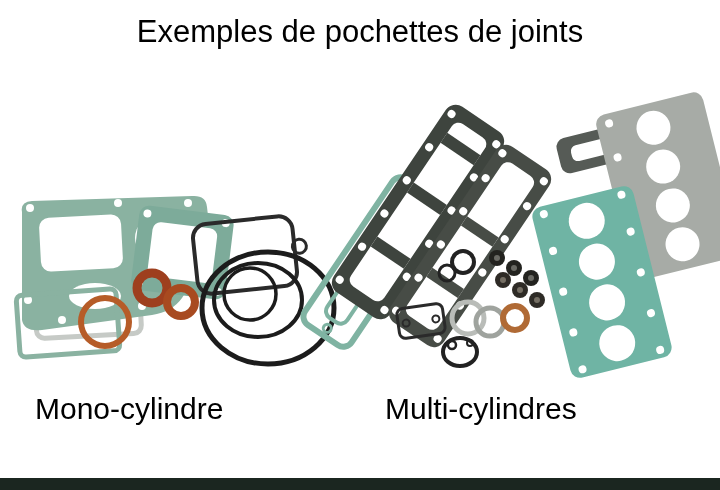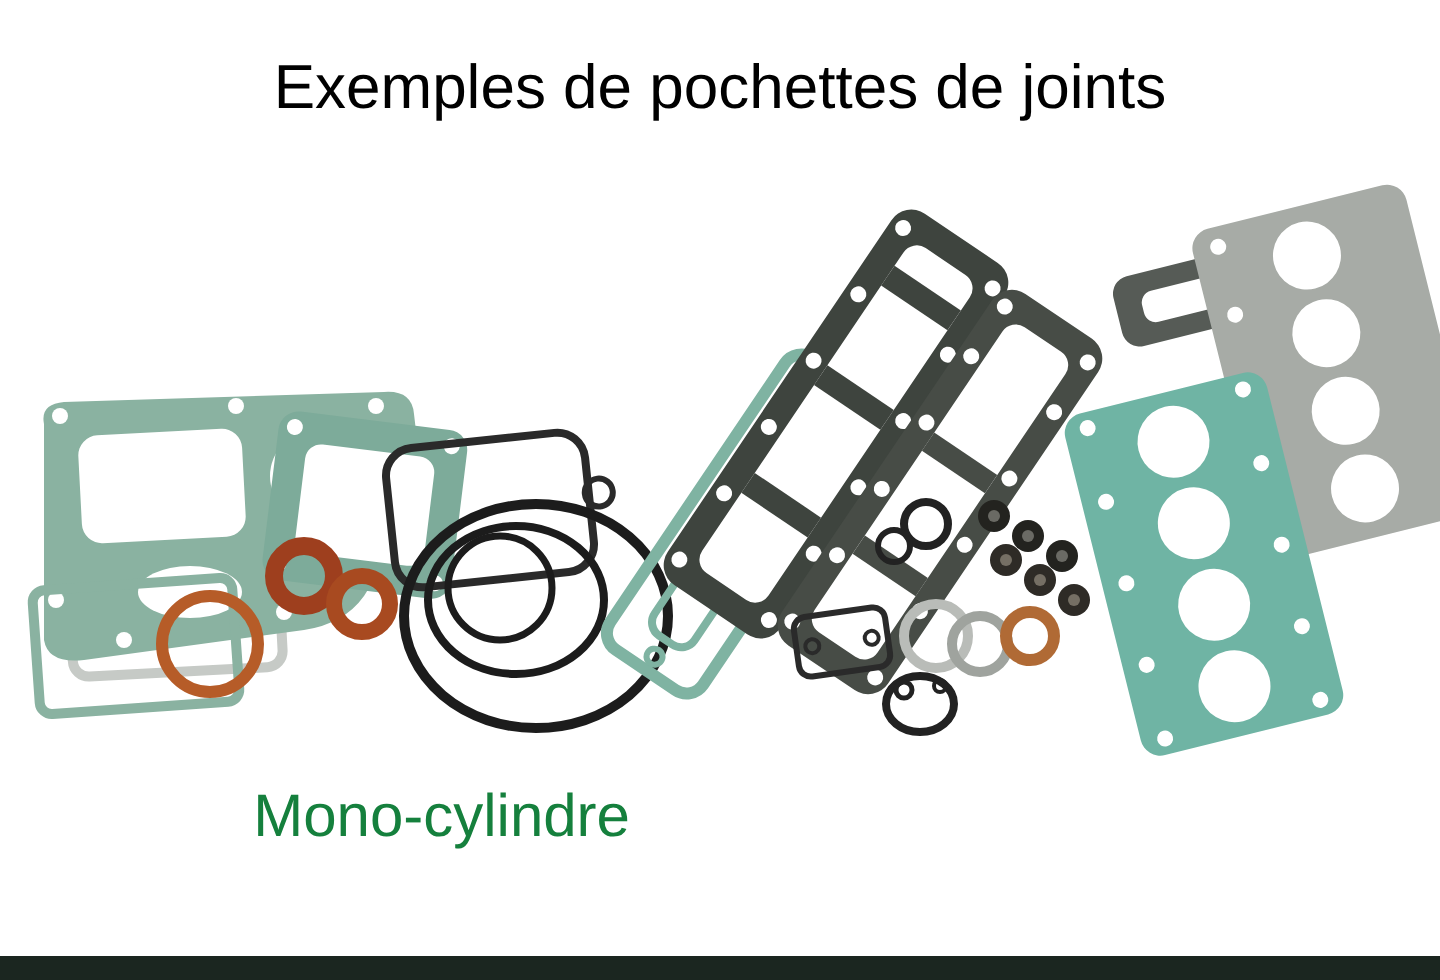--- a/index.html
+++ b/index.html
@@ -16,7 +16,6 @@
     text-align:center;
     font-size:31px;line-height:1.28;
     color:#000;
-    margin-top:12px;
   }
   .title span{display:block;}
   .scene{

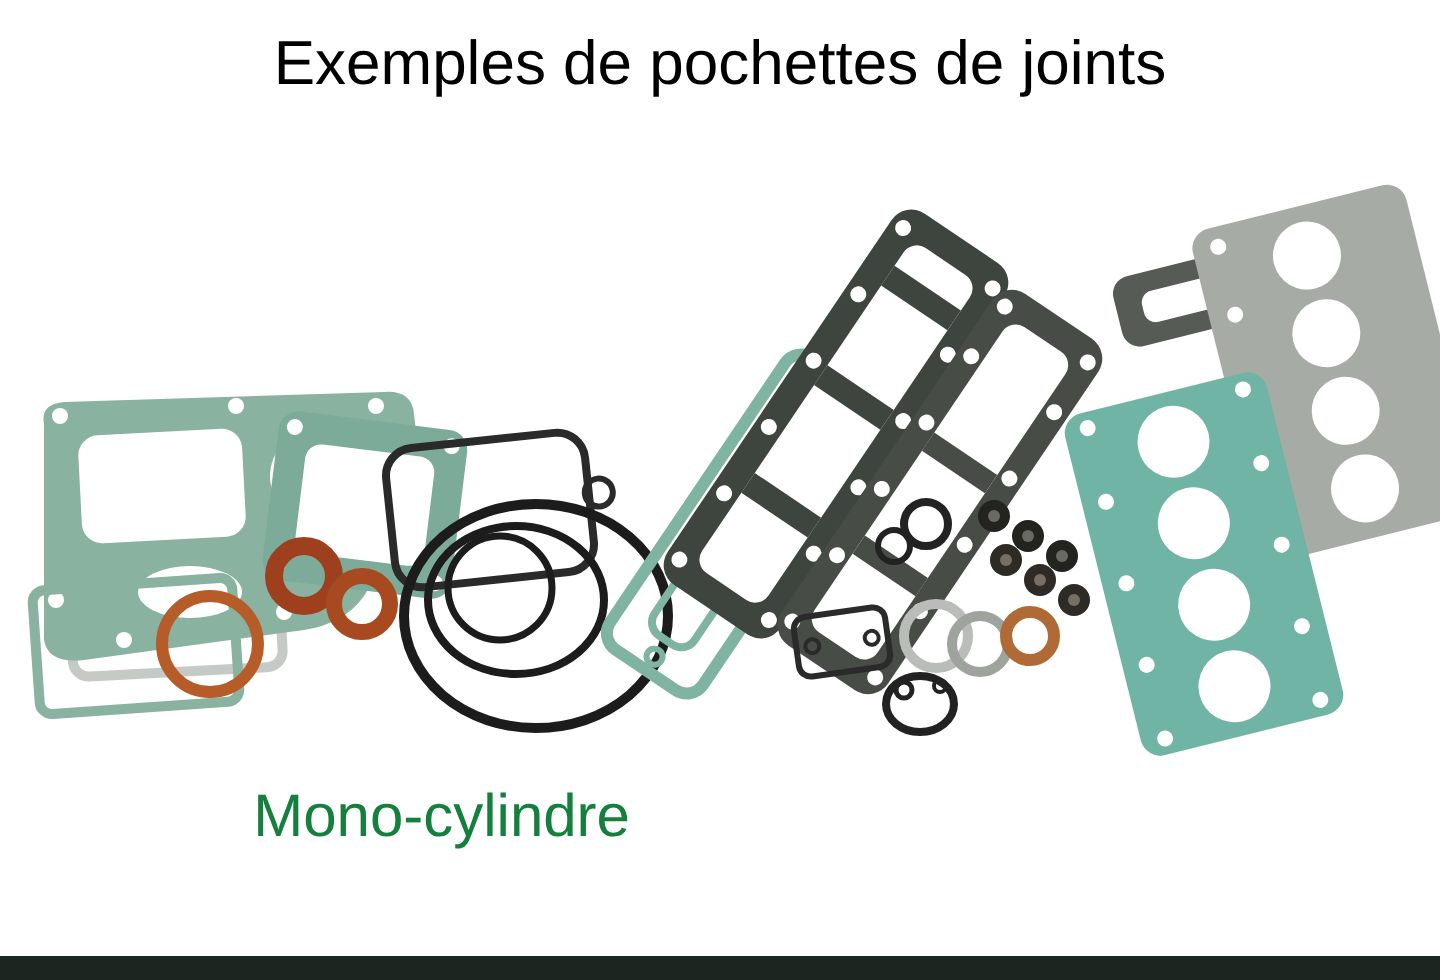--- a/index.html
+++ b/index.html
@@ -24,8 +24,8 @@
   .caption{
     position:absolute;top:392px;
     font-size:30px;
-    text-align:right;
-    color:#15803d;
+    text-align:left;
+    color:#000000;
     white-space:nowrap;
   }
   .caption-left{left:35px;width:280px;}

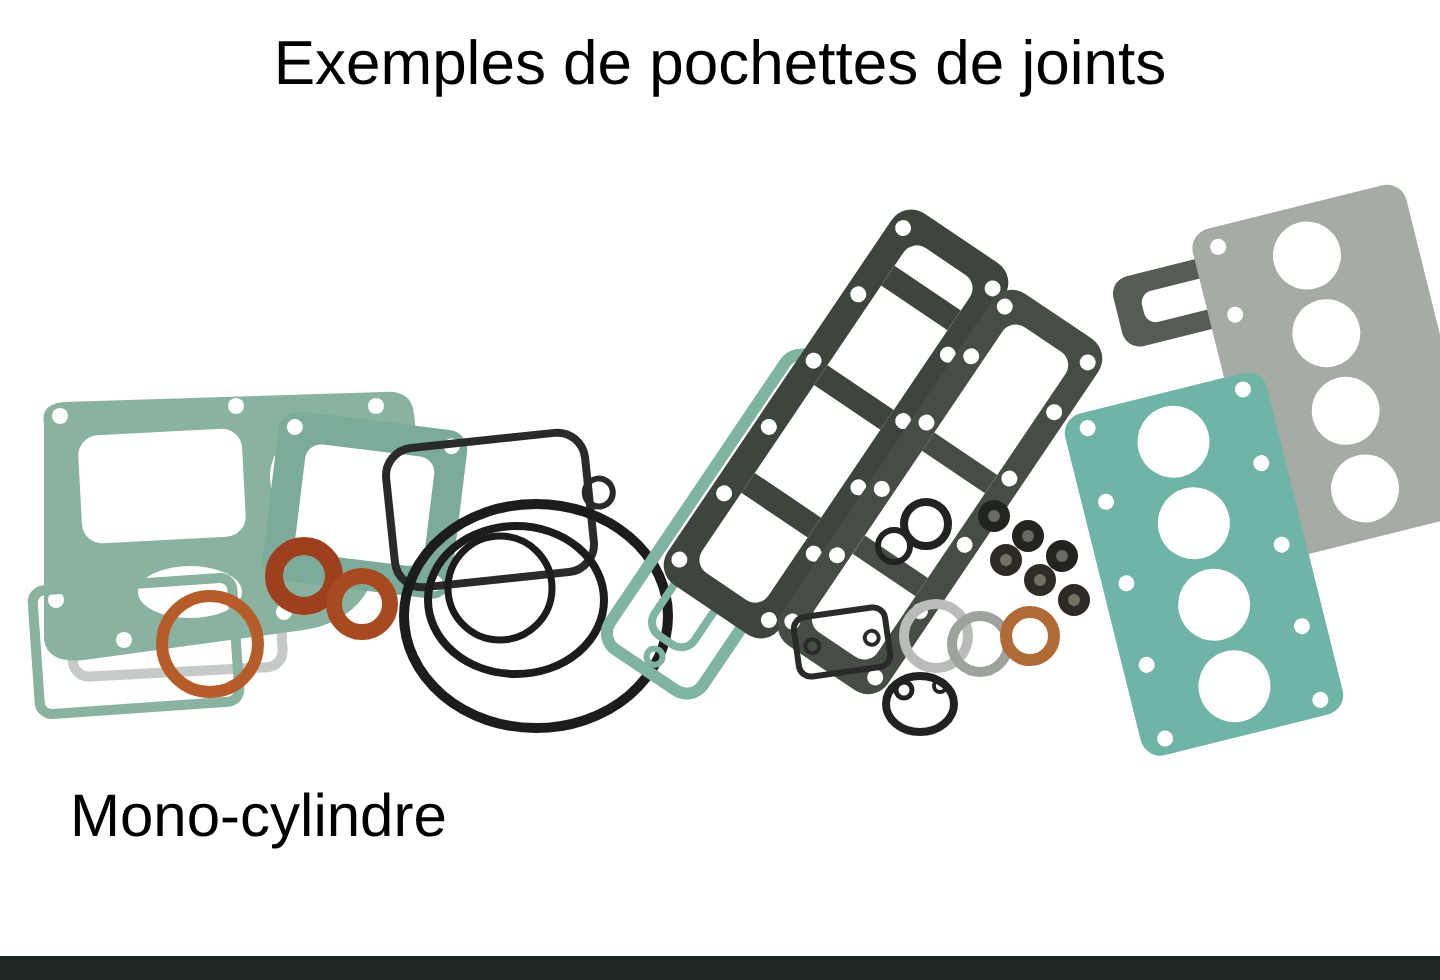--- a/index.html
+++ b/index.html
@@ -230,6 +230,7 @@
   </svg>
 
   <div class="caption caption-left">Mono-cylindre</div>
+  <div class="caption caption-right">Multi-cylindres</div>
 
   <div class="bottom-bar"></div>
 </div>

